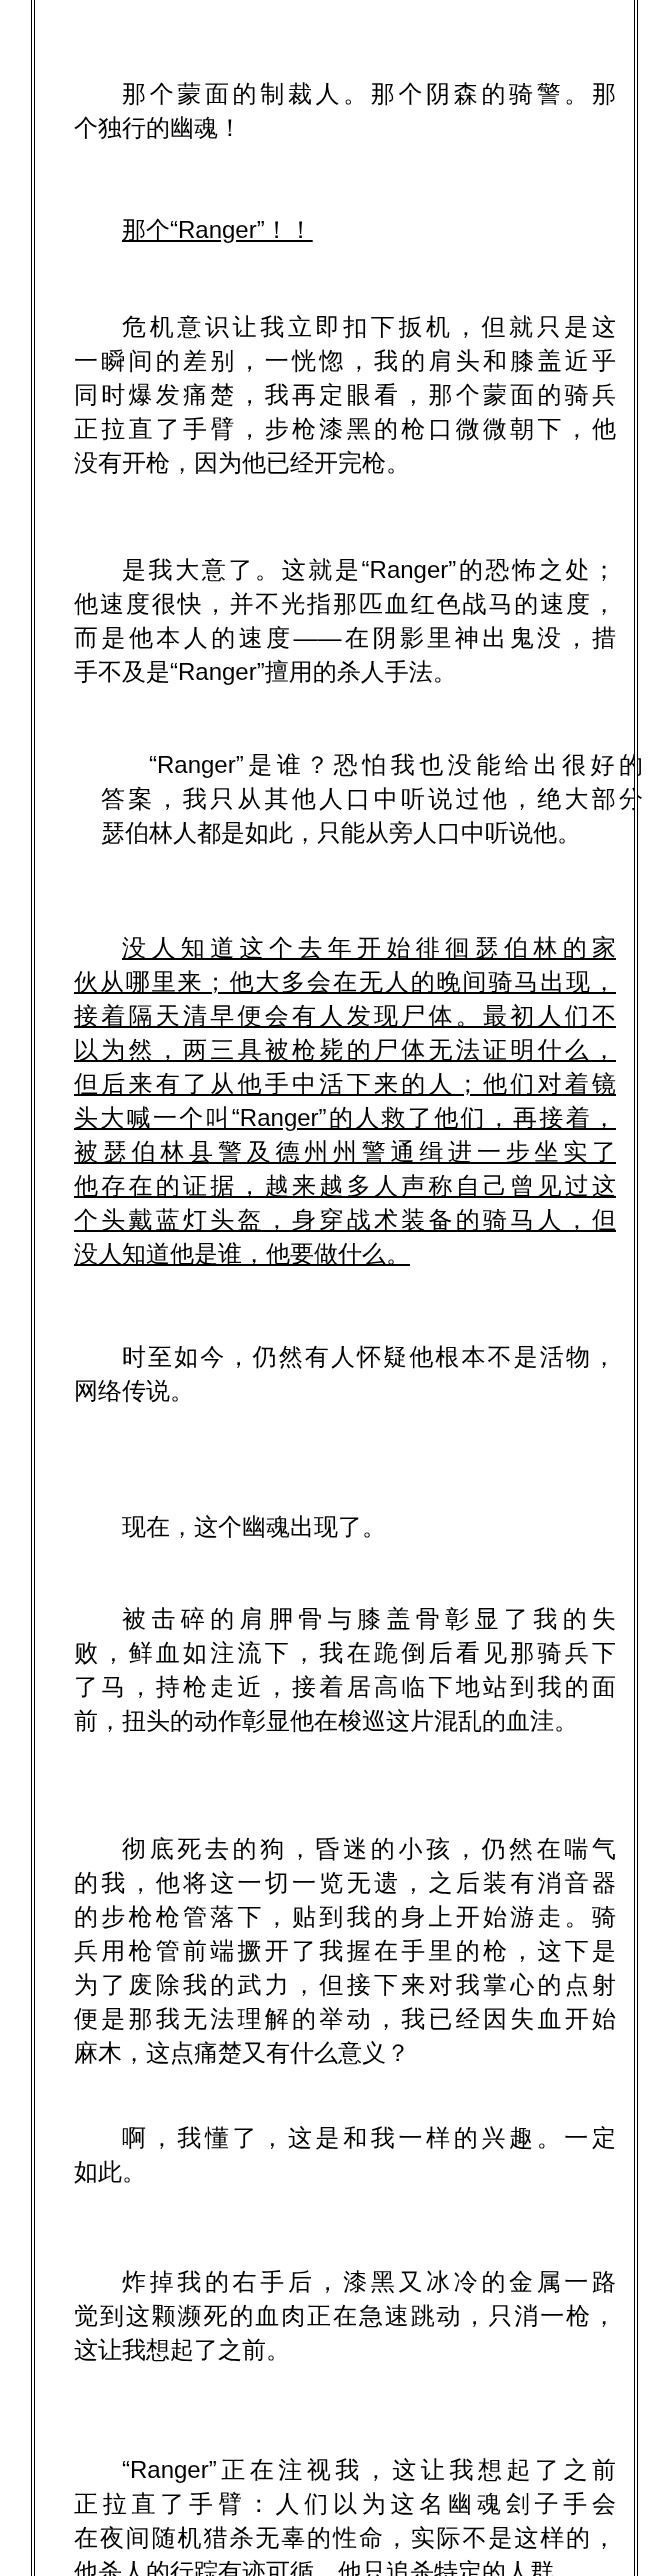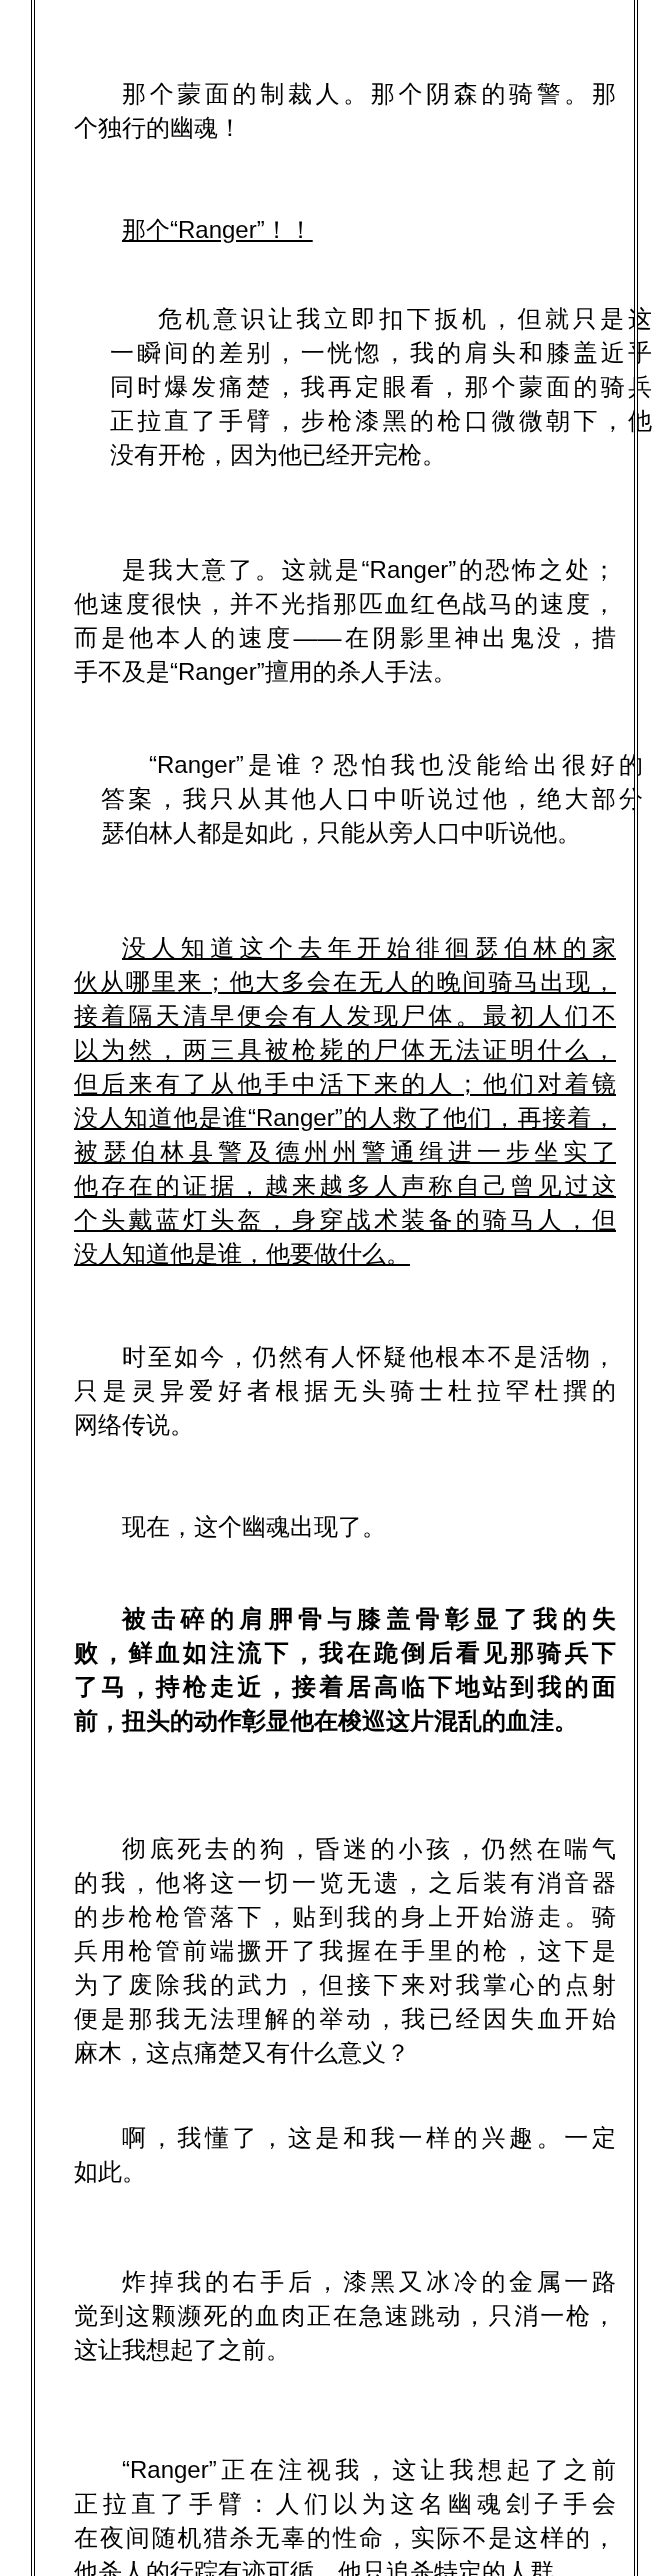--- a/index.html
+++ b/index.html
@@ -55,7 +55,7 @@
 
   .para-0  { top: 77px;  }
   .para-1  { top: 213px; text-decoration: underline;  }
-  .para-2  { top: 302px; margin-left: 36px;  }
+  .para-2  { top: 310px;  }
   .para-3  { top: 553px; }
   .para-4  { top: 748px; margin-left: 27px; }
   .para-5  { top: 931px; text-decoration: underline; }

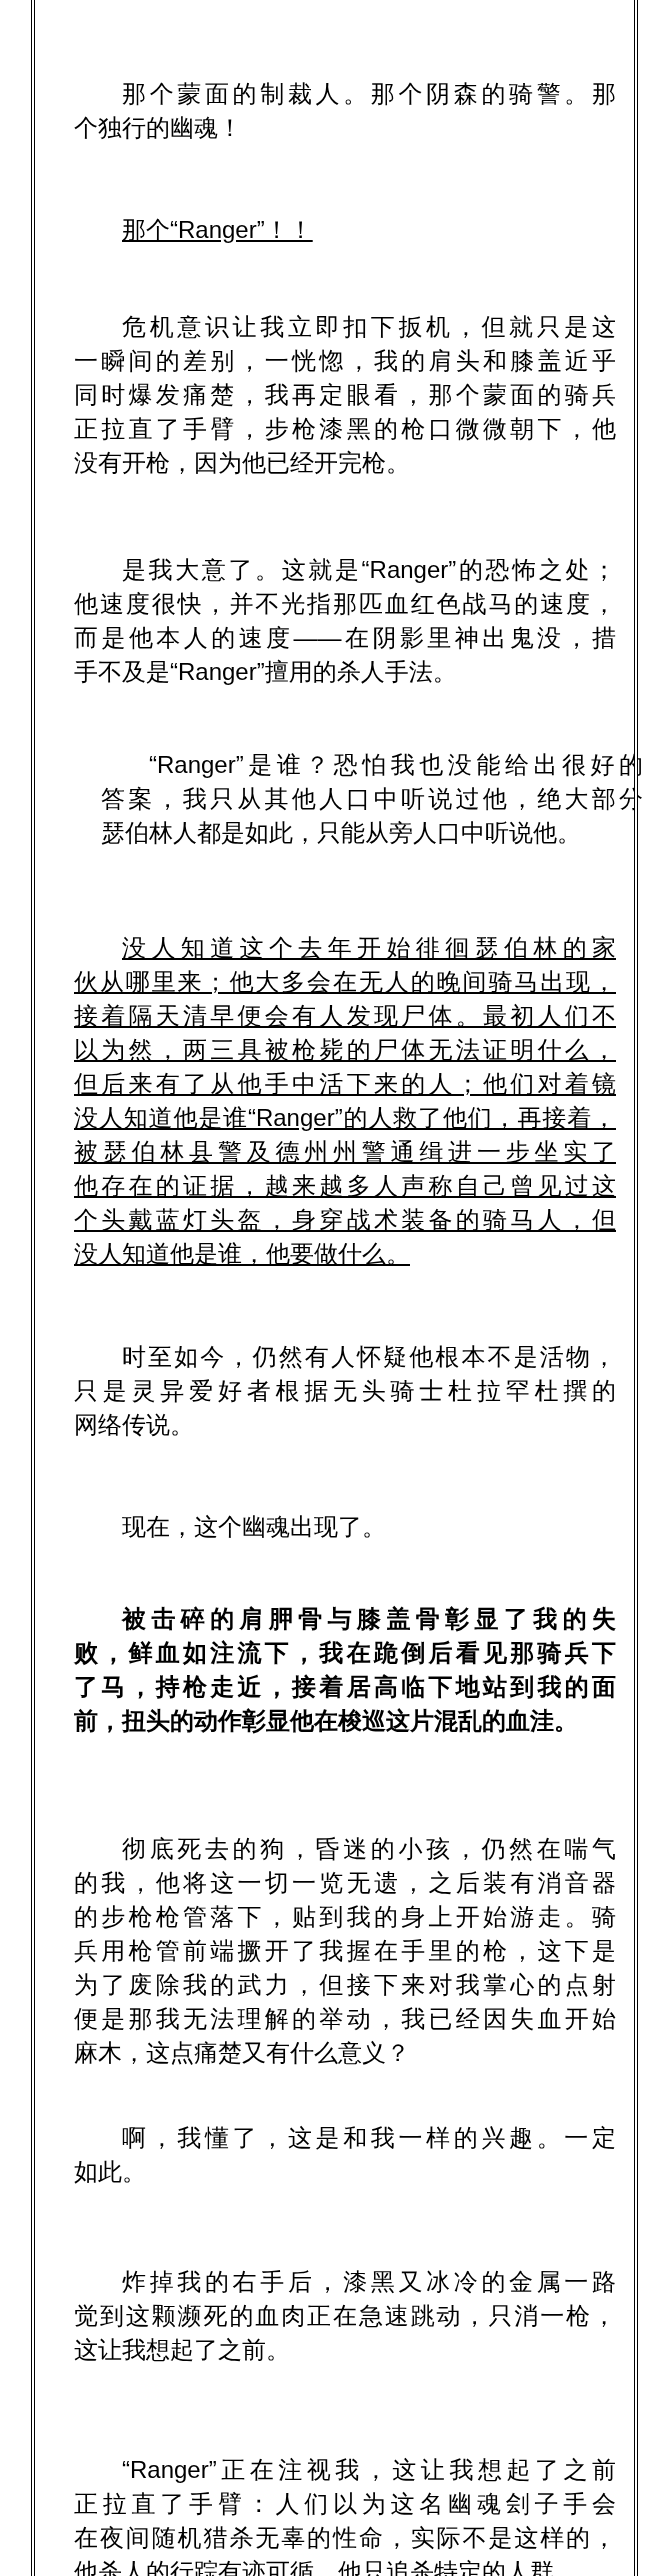--- a/index.html
+++ b/index.html
@@ -102,7 +102,7 @@
       <div class="line">接着隔天清早便会有人发现尸体。最初人们不</div>
       <div class="line">以为然，两三具被枪毙的尸体无法证明什么，</div>
       <div class="line">但后来有了从他手中活下来的人；他们对着镜</div>
-      <div class="line">没人知道他是谁“Ranger”的人救了他们，再接着，</div>
+      <div class="line">头大喊一个叫“Ranger”的人救了他们，再接着，</div>
       <div class="line">被瑟伯林县警及德州州警通缉进一步坐实了</div>
       <div class="line">他存在的证据，越来越多人声称自己曾见过这</div>
       <div class="line">个头戴蓝灯头盔，身穿战术装备的骑马人，但</div>

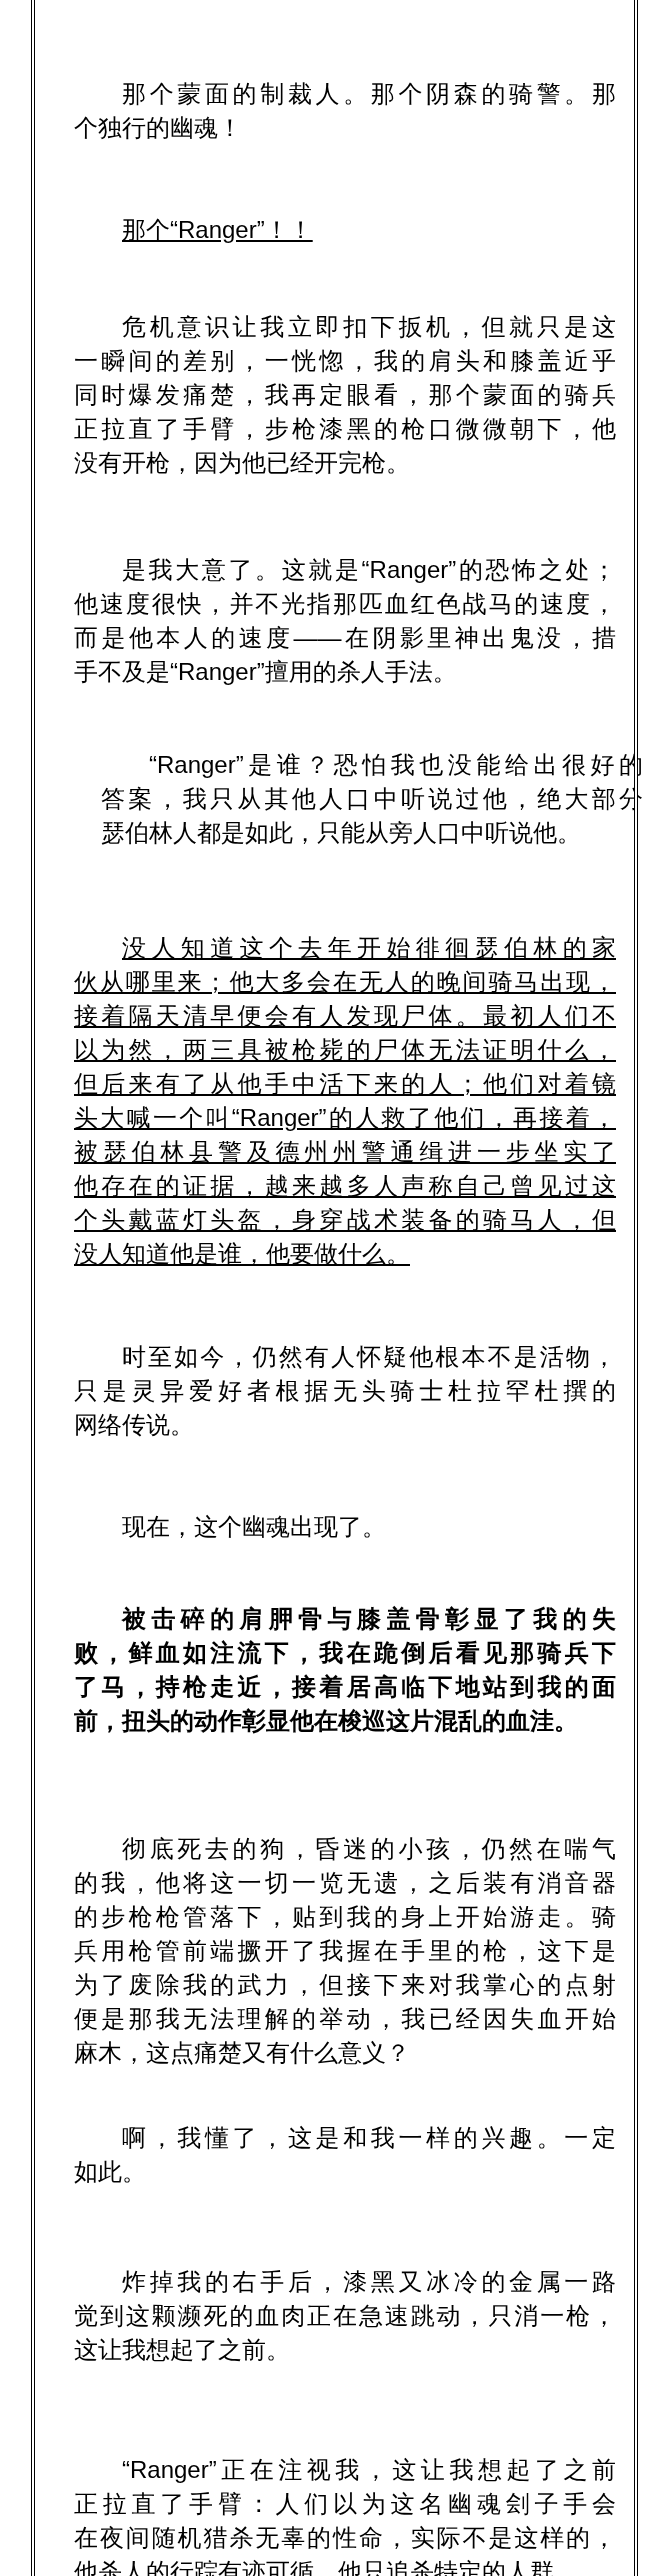--- a/index.html
+++ b/index.html
@@ -110,7 +110,6 @@
     </div>
     <div class="para para-6">
       <div class="line first">时至如今，仍然有人怀疑他根本不是活物，</div>
-      <div class="line">只是灵异爱好者根据无头骑士杜拉罕杜撰的</div>
       <div class="line last">网络传说。</div>
     </div>
     <div class="para para-7">

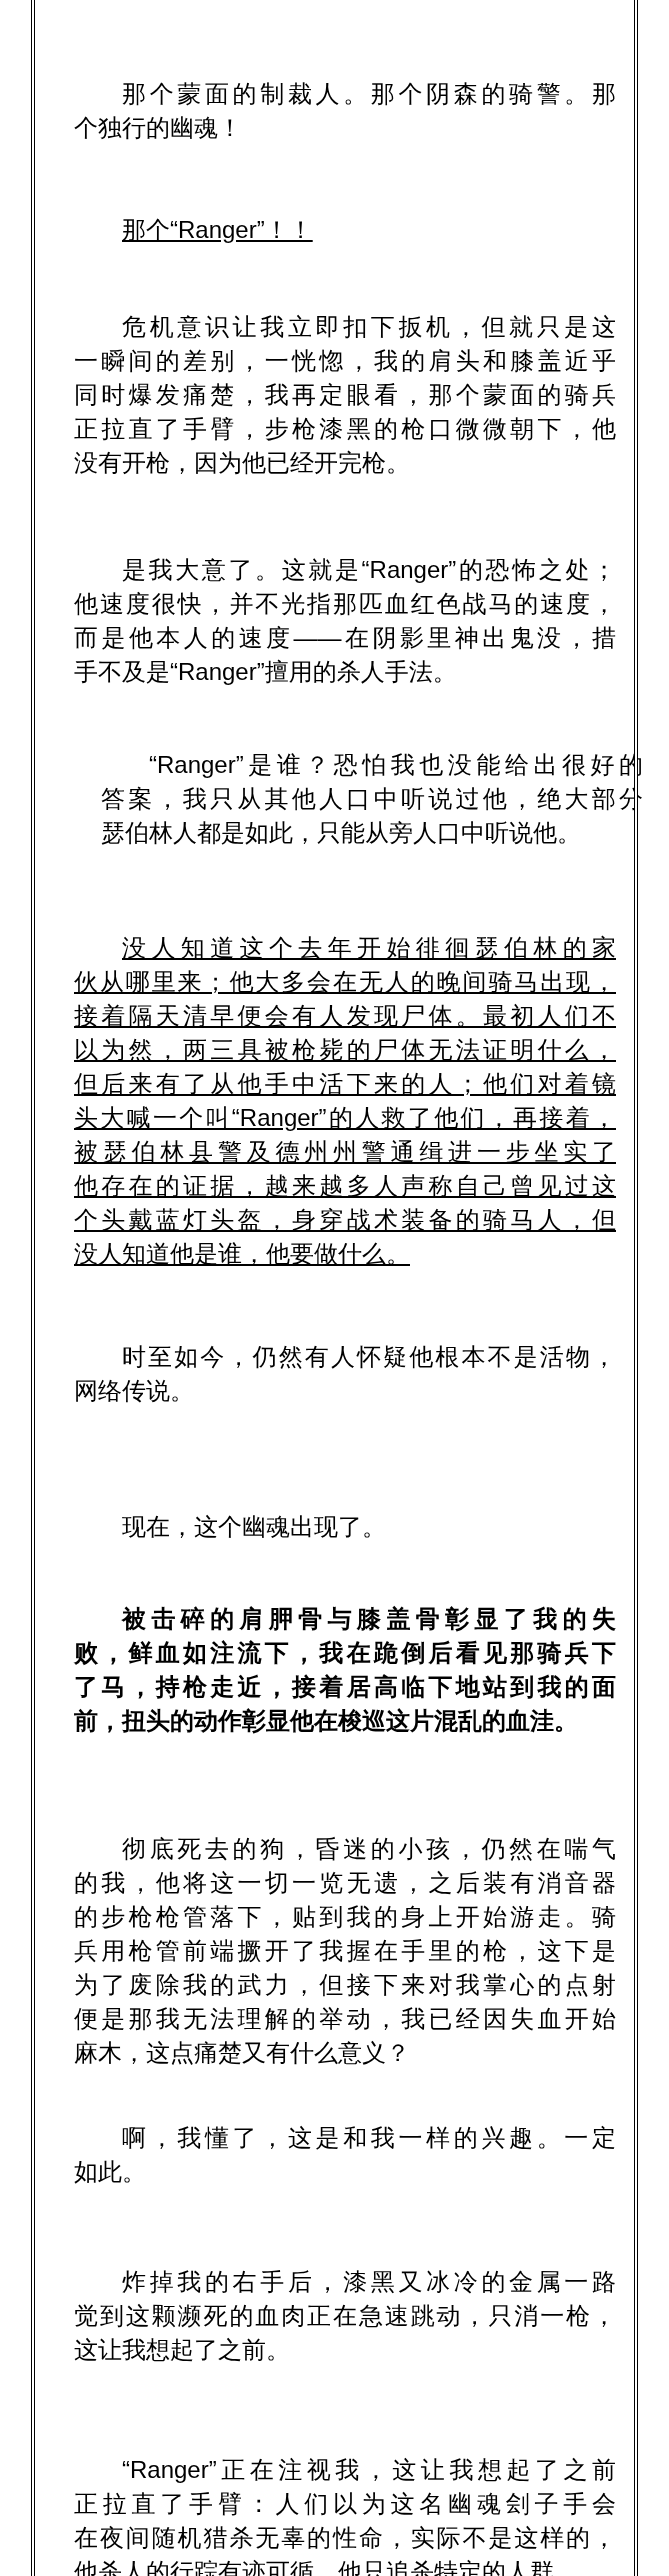--- a/index.html
+++ b/index.html
@@ -61,7 +61,7 @@
   .para-5  { top: 931px; text-decoration: underline; }
   .para-6  { top: 1340px; }
   .para-7  { top: 1510px; }
-  .para-8  { top: 1602px; font-weight: bold; }
+  .para-8  { top: 1602px; }
   .para-9  { top: 1832px; }
   .para-10 { top: 2121px; }
   .para-11 { top: 2265px; }

